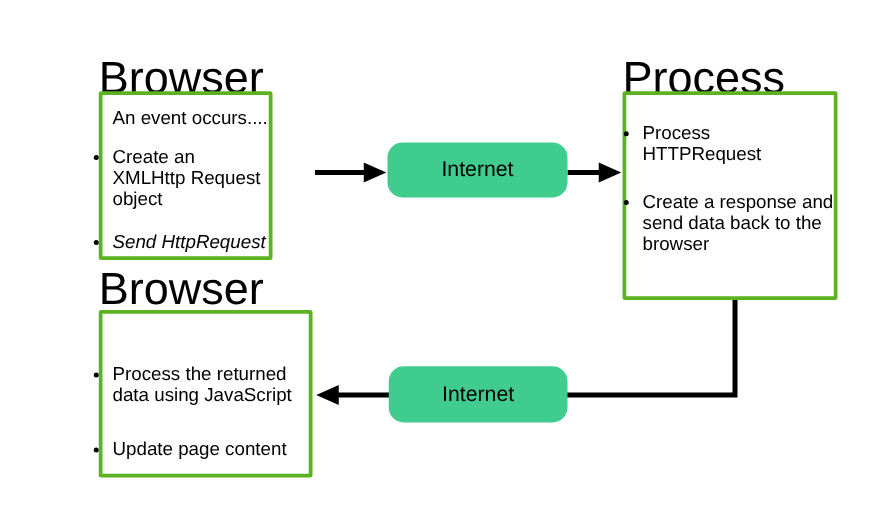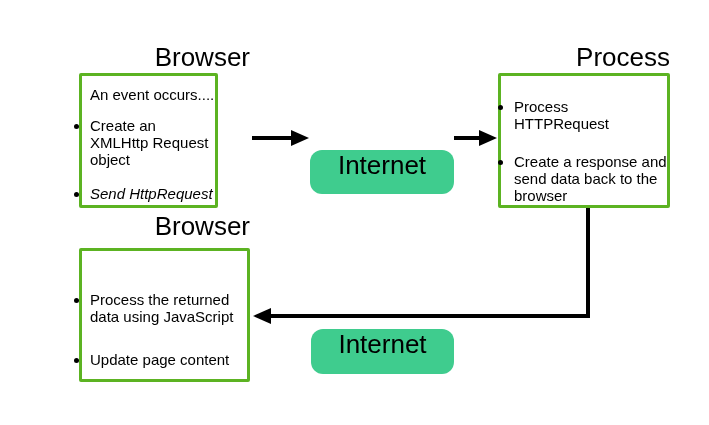--- a/index.html
+++ b/index.html
@@ -39,9 +39,9 @@
   }
   .node-title {
     position: absolute;
-    font-size: 26px;
+    font-size: 36px;
     line-height: 1;
-    text-align: right;
+    text-align: left;
     white-space: nowrap;
   }
   .box {

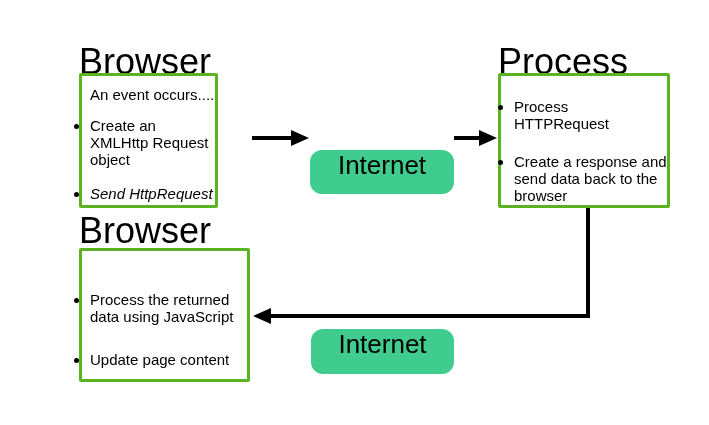--- a/index.html
+++ b/index.html
@@ -84,7 +84,7 @@
   .title-browser-bottom { left: 79px; top: 213px; width: 171px; }
 
   .browser-top-box    { left: 79px;  top: 73px;  width: 139px; height: 135px; }
-  .server-box         { left: 498px; top: 73px;  width: 172px; height: 135px; }
+  .server-box         { left: 498px; top: 73px;  width: 172px; height: 167px; }
   .browser-bottom-box { left: 79px;  top: 248px; width: 171px; height: 134px; }
 
   .internet-top    { left: 310px; top: 114px; width: 144px; height: 44px; }

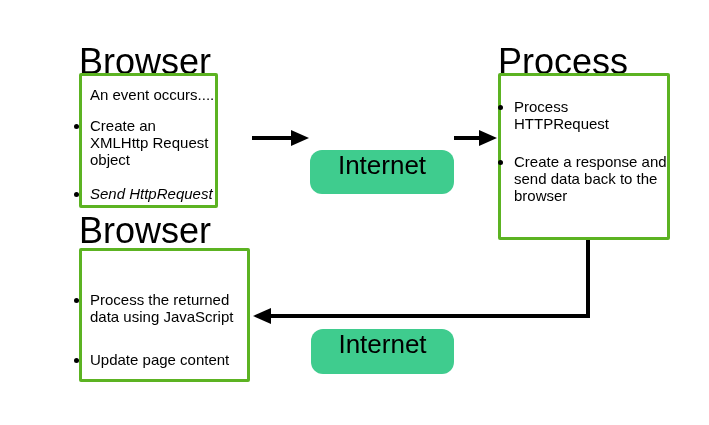--- a/index.html
+++ b/index.html
@@ -74,9 +74,9 @@
     background: var(--internet-fill, #3fcc8e);
     border-radius: 12px;
     display: flex;
+    align-items: center;
     justify-content: center;
-    font-size: 26px;
-    margin-top: 36px;
+    font-size: 17px;
   }
 
   .title-browser-top  { left: 79px;  top: 44px;  width: 171px; }

